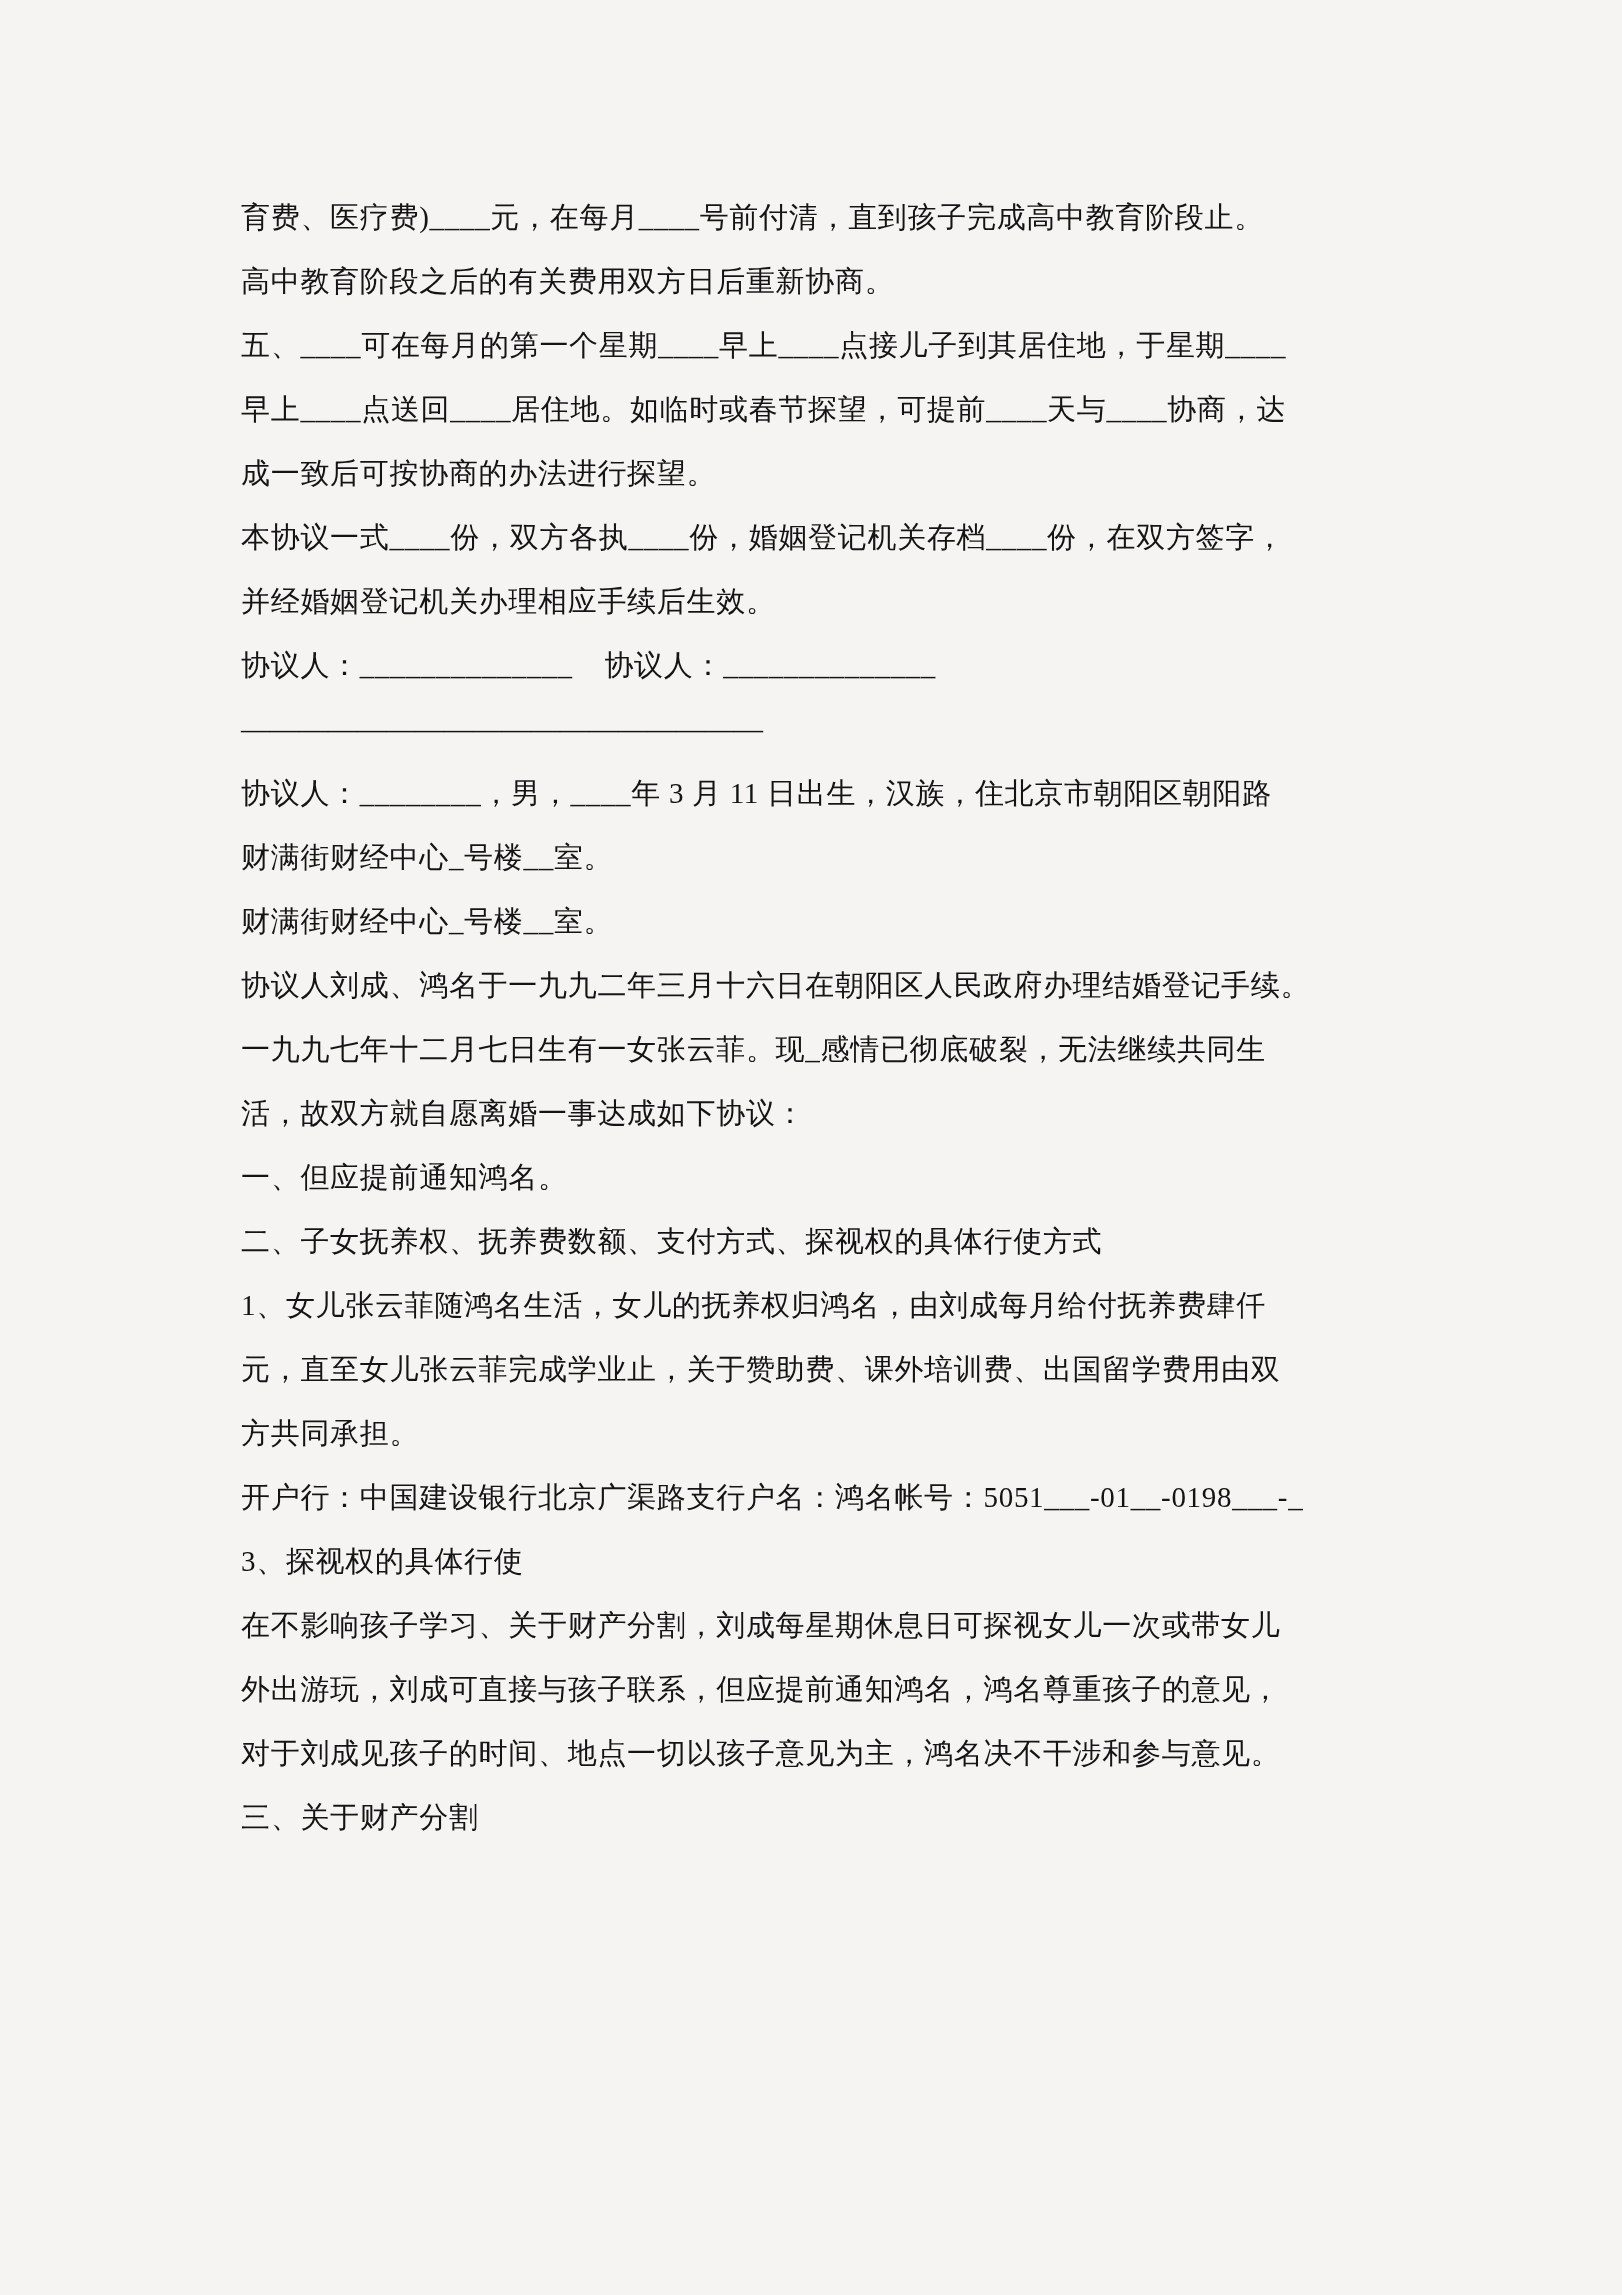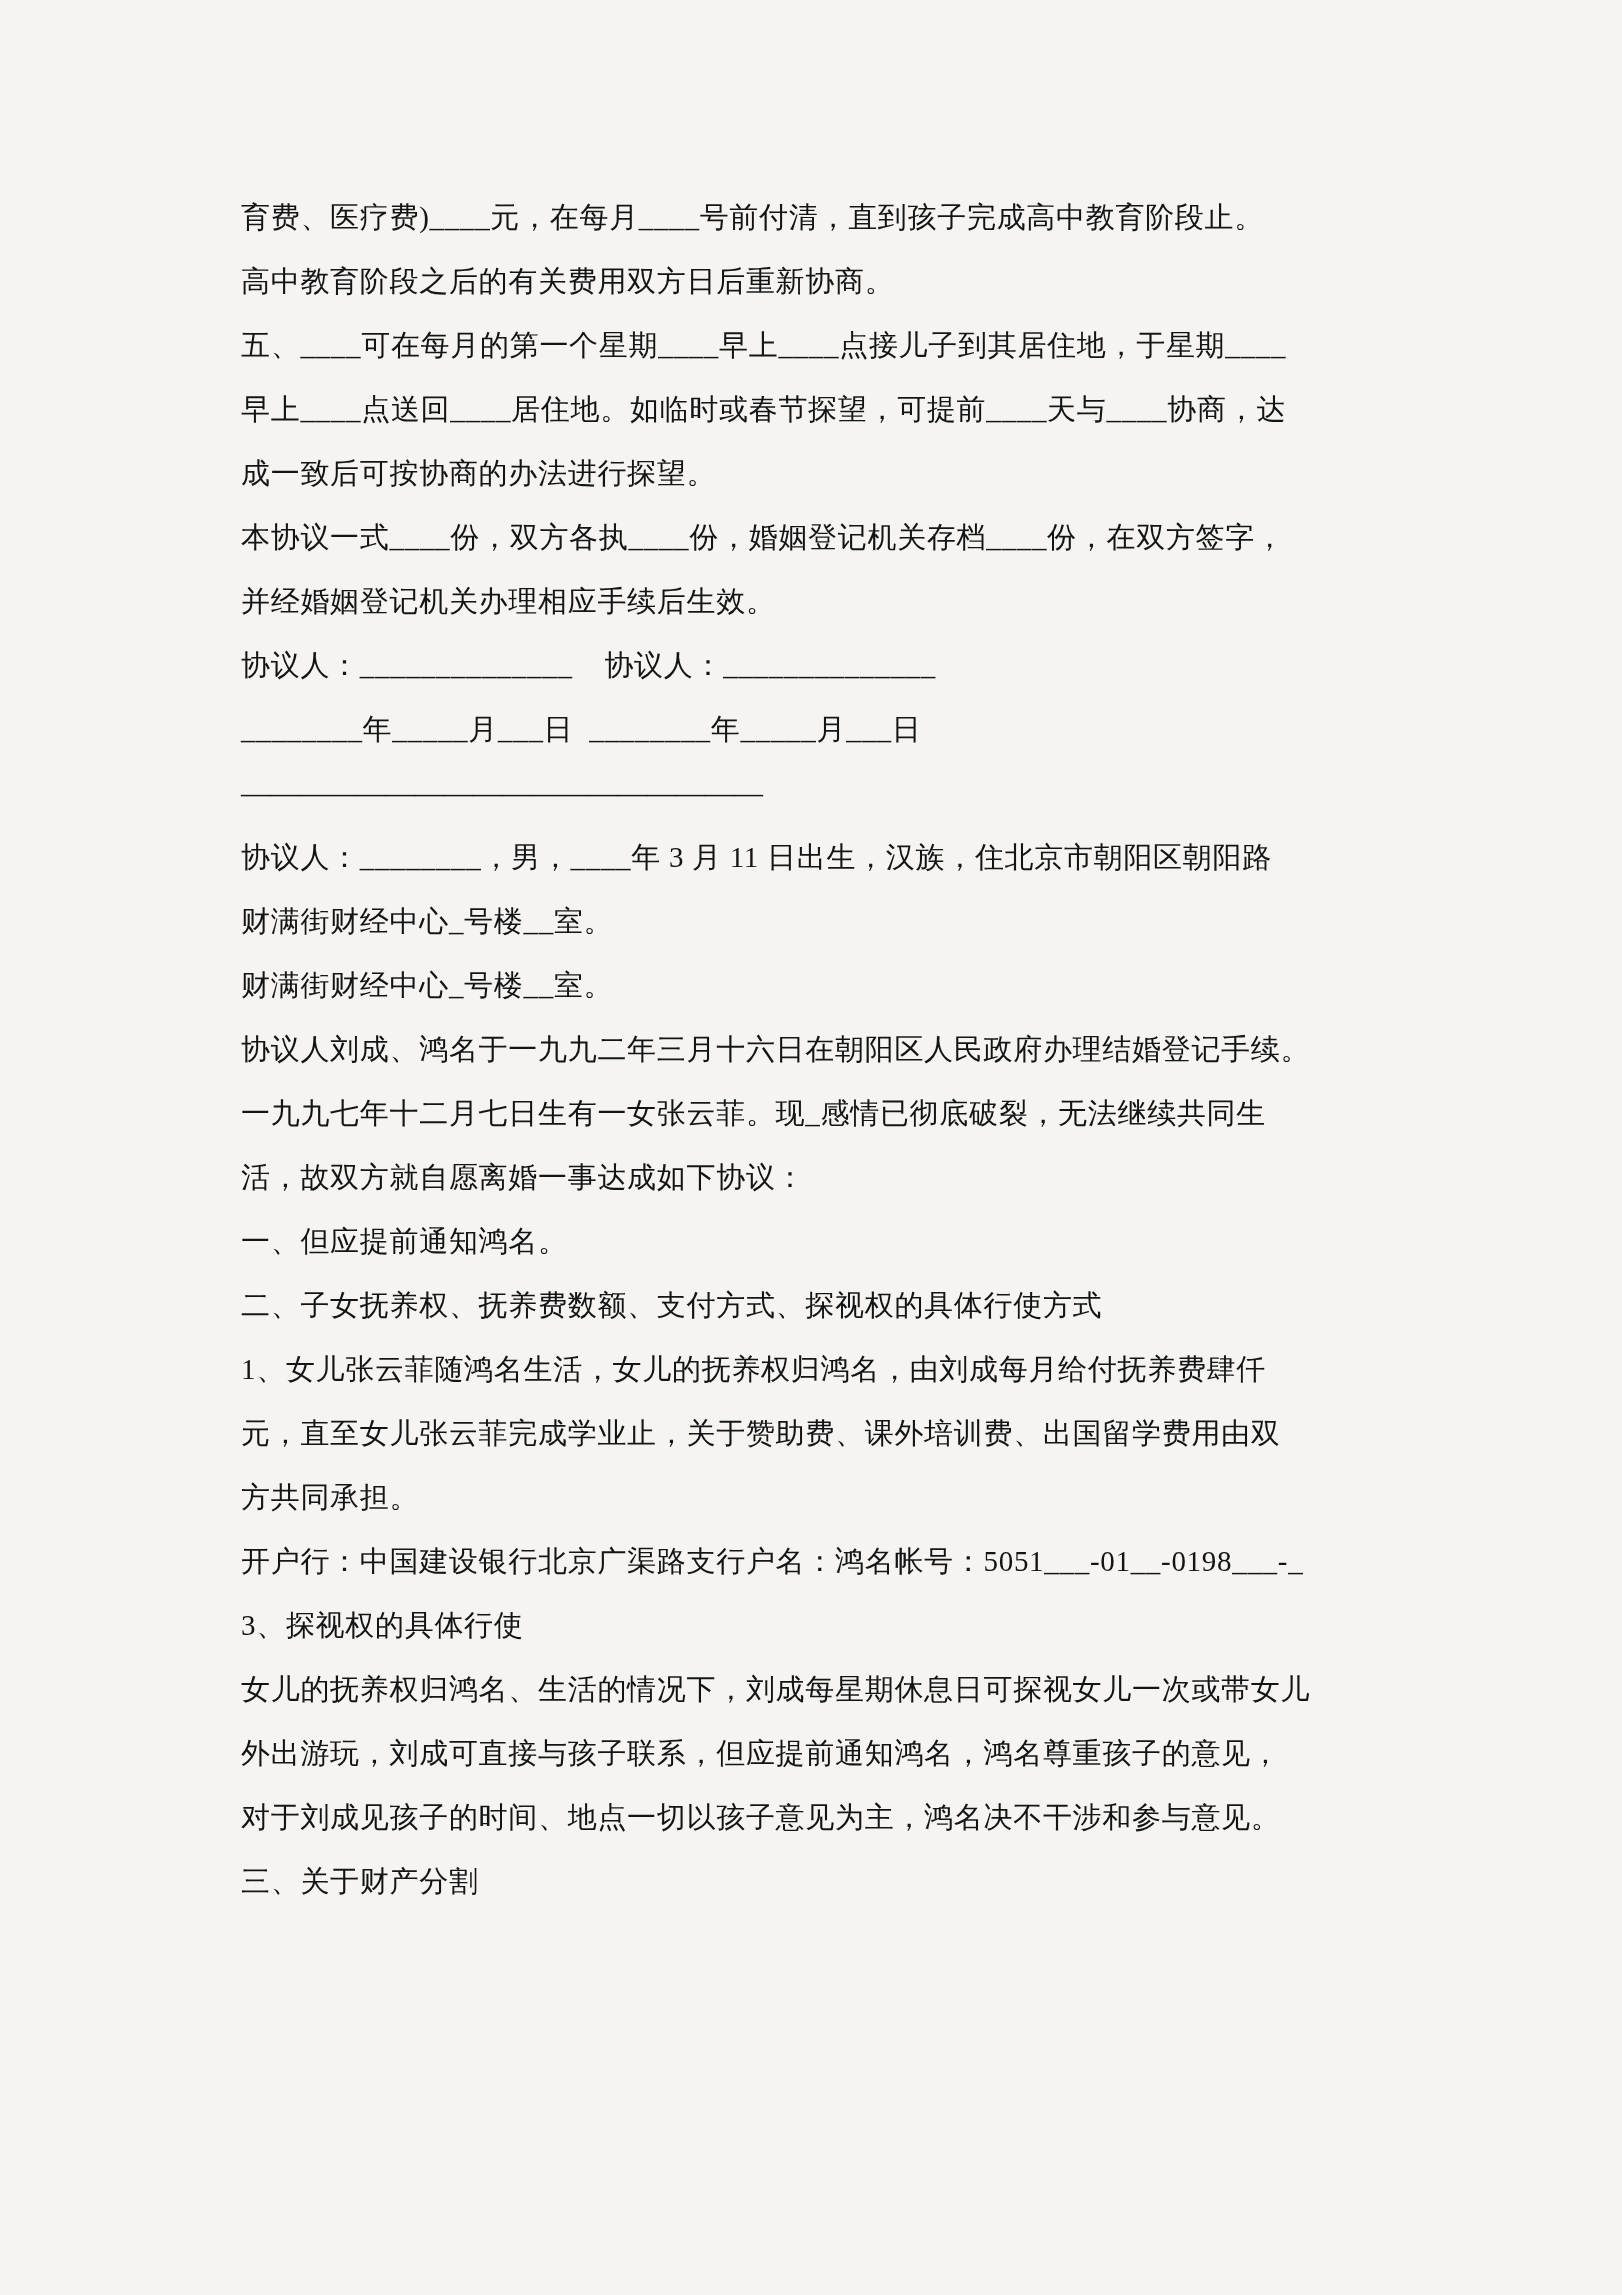--- a/index.html
+++ b/index.html
@@ -46,7 +46,6 @@
     <div class="line">本协议一式____份，双方各执____份，婚姻登记机关存档____份，在双方签字，</div>
     <div class="line">并经婚姻登记机关办理相应手续后生效。</div>
     <div class="line">协议人：______________    协议人：______________</div>
-    <div class="line">________年_____月___日  ________年_____月___日</div>
     <div class="line divider">——————————————————</div>
     <div class="line">协议人：________，男，____年 3 月 11 日出生，汉族，住北京市朝阳区朝阳路</div>
     <div class="line">财满街财经中心_号楼__室。</div>

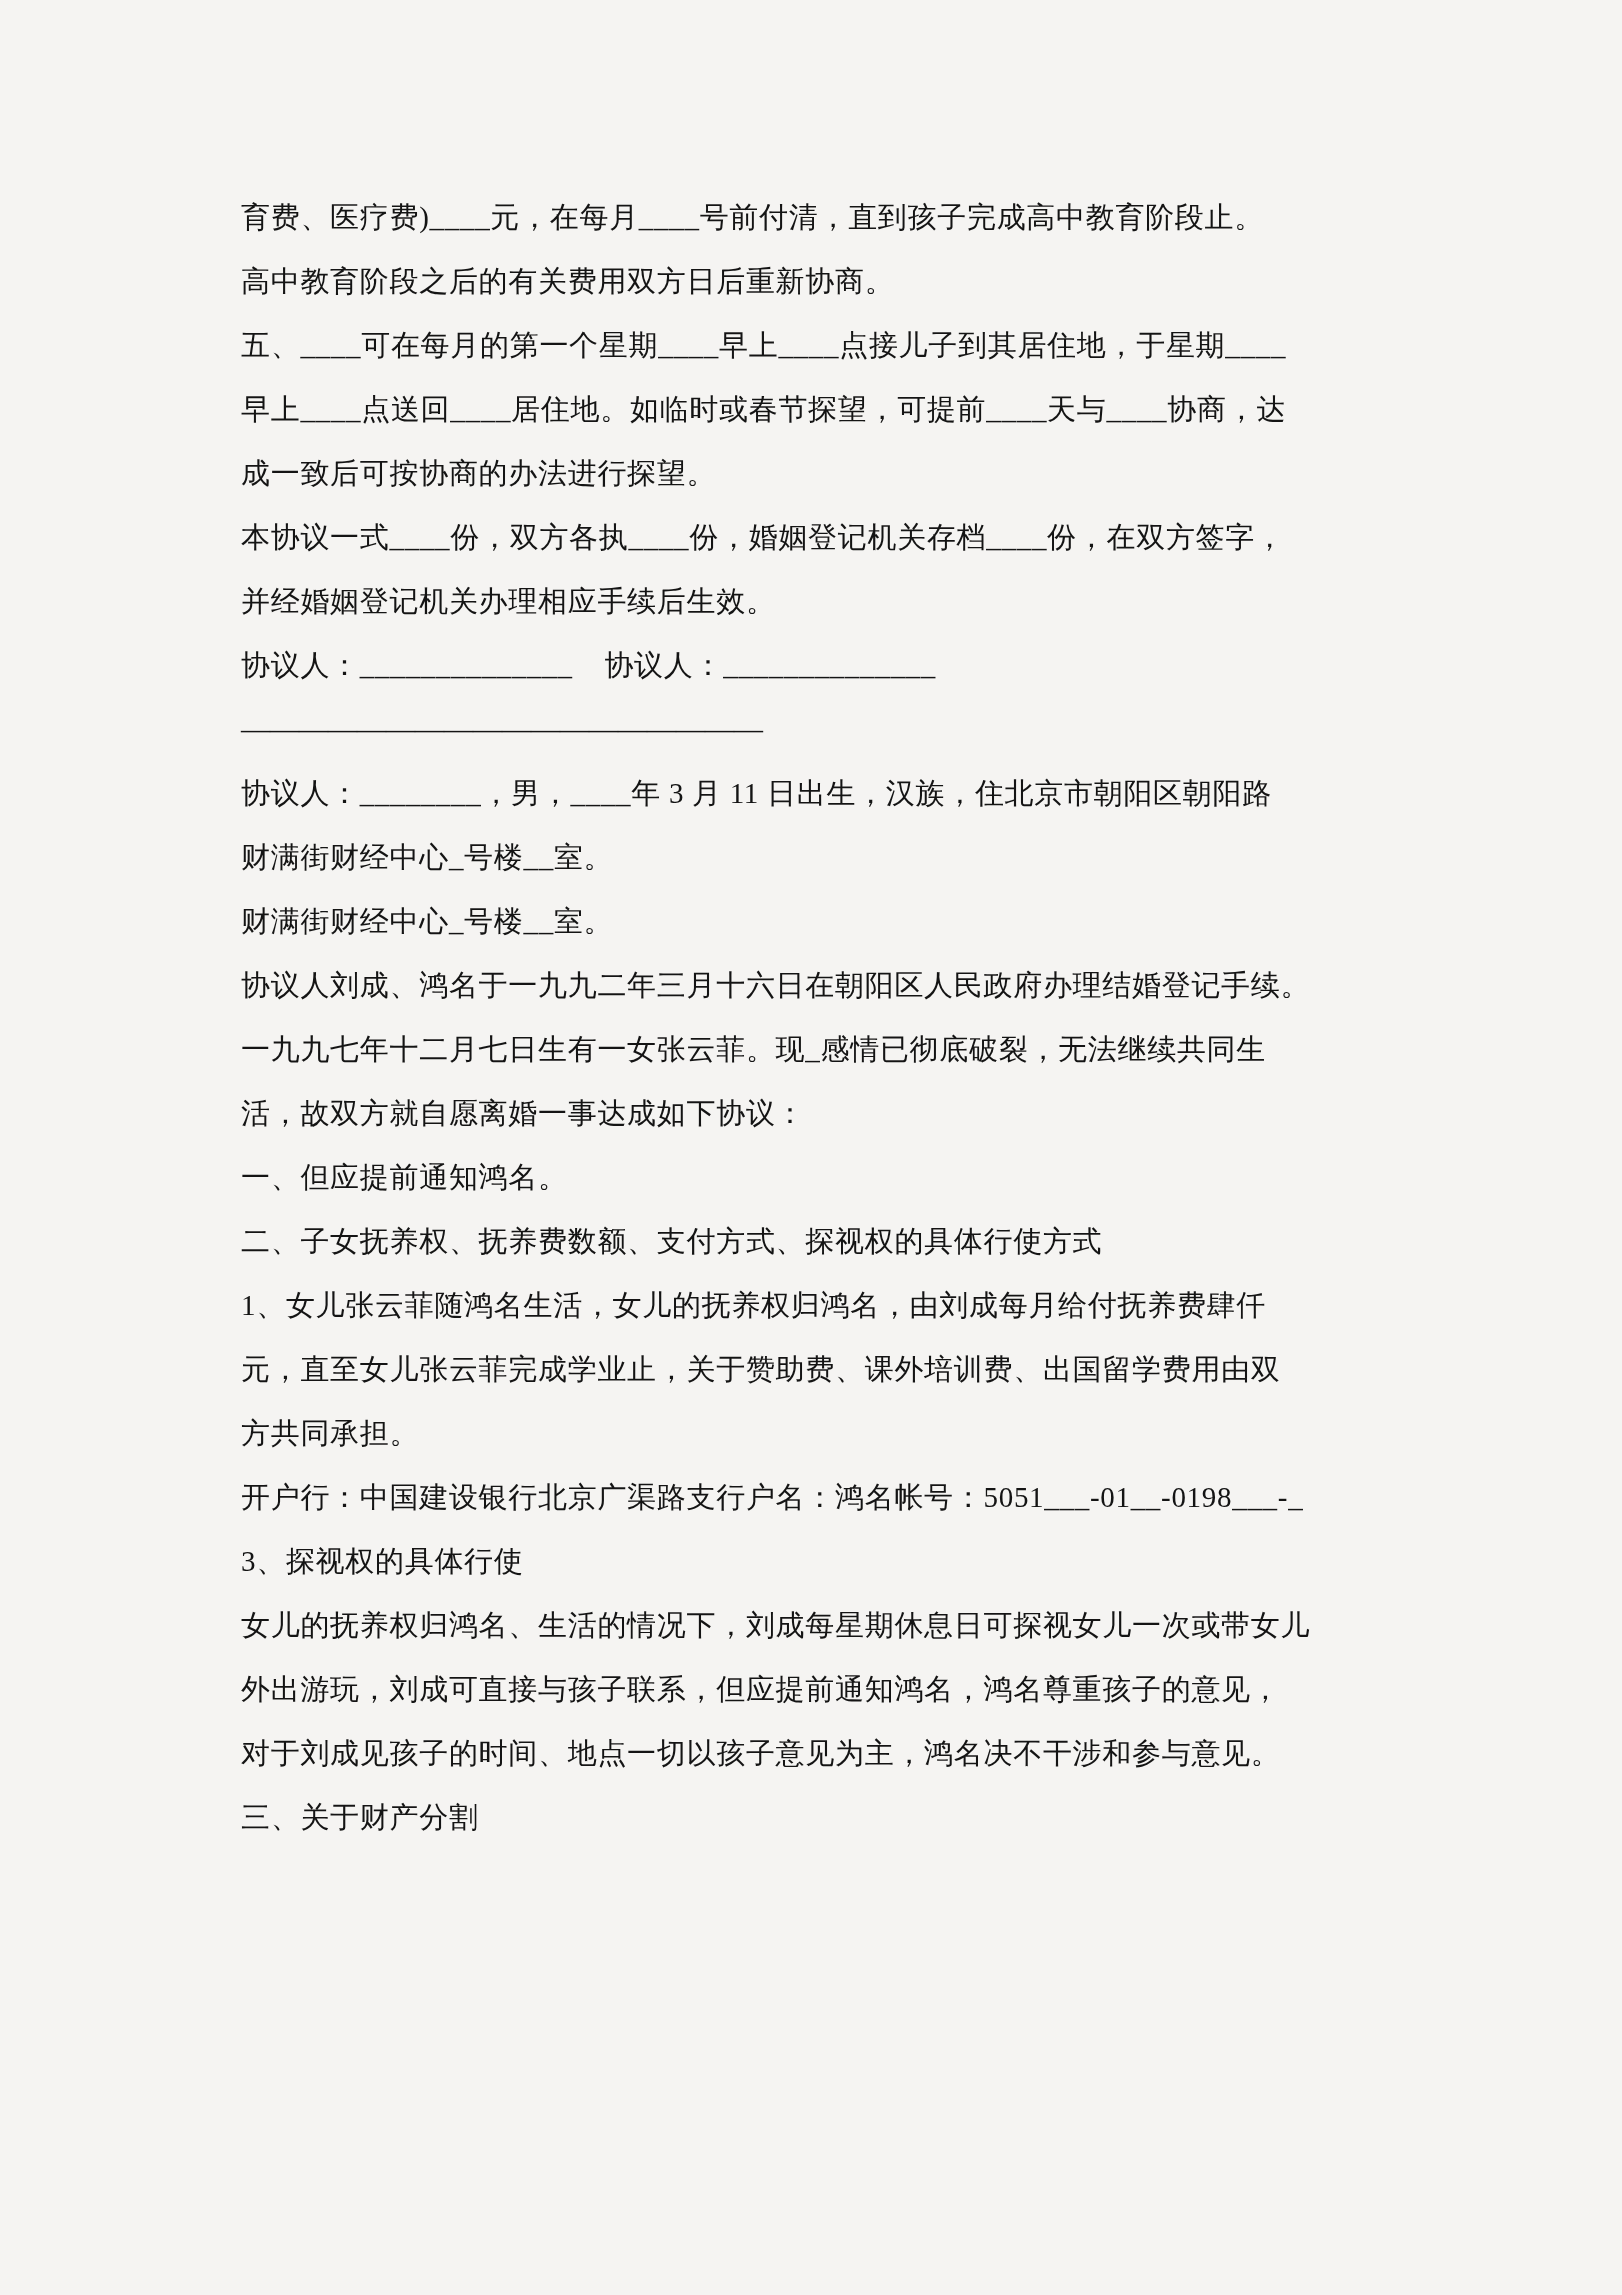--- a/index.html
+++ b/index.html
@@ -60,7 +60,7 @@
     <div class="line">方共同承担。</div>
     <div class="line">开户行：中国建设银行北京广渠路支行户名：鸿名帐号：5051___-01__-0198___-_</div>
     <div class="line">3、探视权的具体行使</div>
-    <div class="line">女儿的抚养权归鸿名、生活的情况下，刘成每星期休息日可探视女儿一次或带女儿</div>
+    <div class="line">在不影响孩子学习、关于财产分割，刘成每星期休息日可探视女儿一次或带女儿</div>
     <div class="line">外出游玩，刘成可直接与孩子联系，但应提前通知鸿名，鸿名尊重孩子的意见，</div>
     <div class="line">对于刘成见孩子的时间、地点一切以孩子意见为主，鸿名决不干涉和参与意见。</div>
     <div class="line">三、关于财产分割</div>

